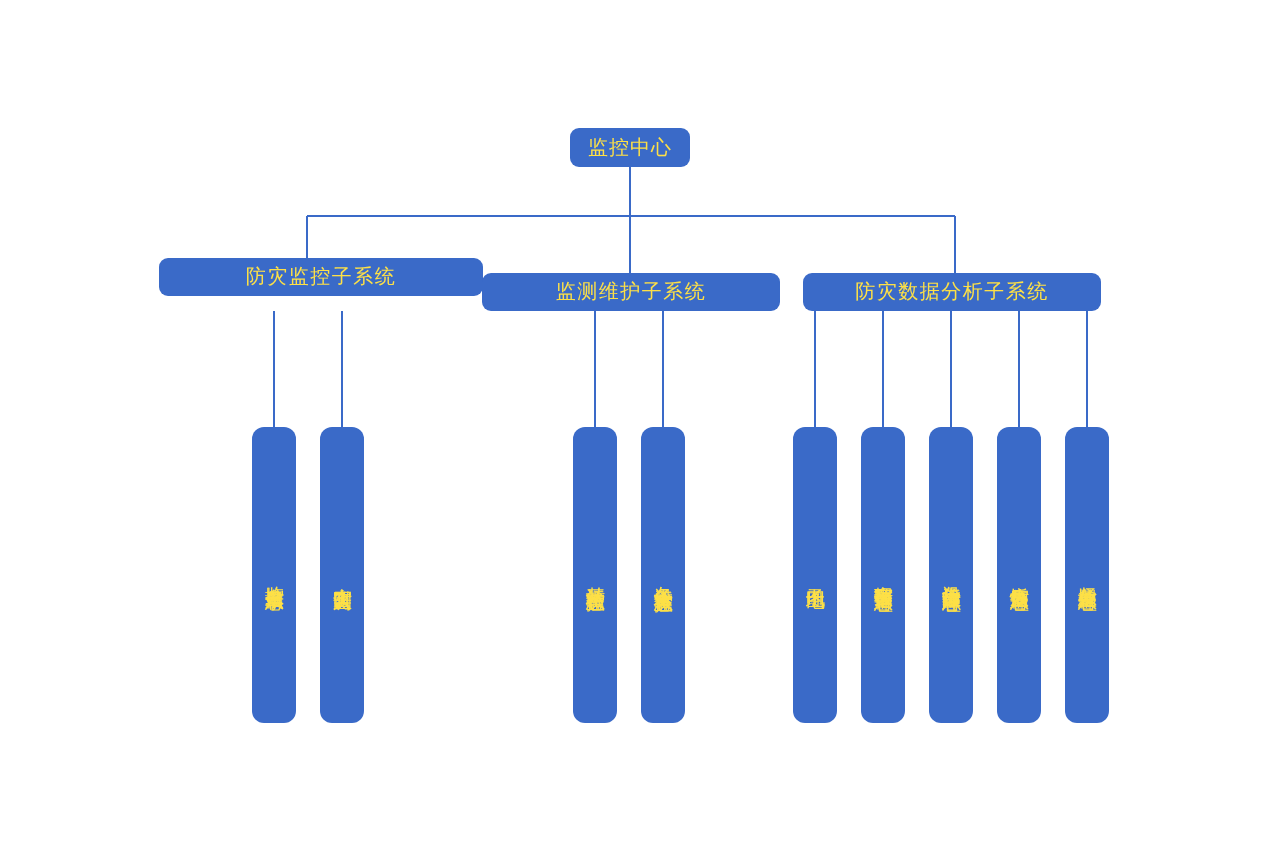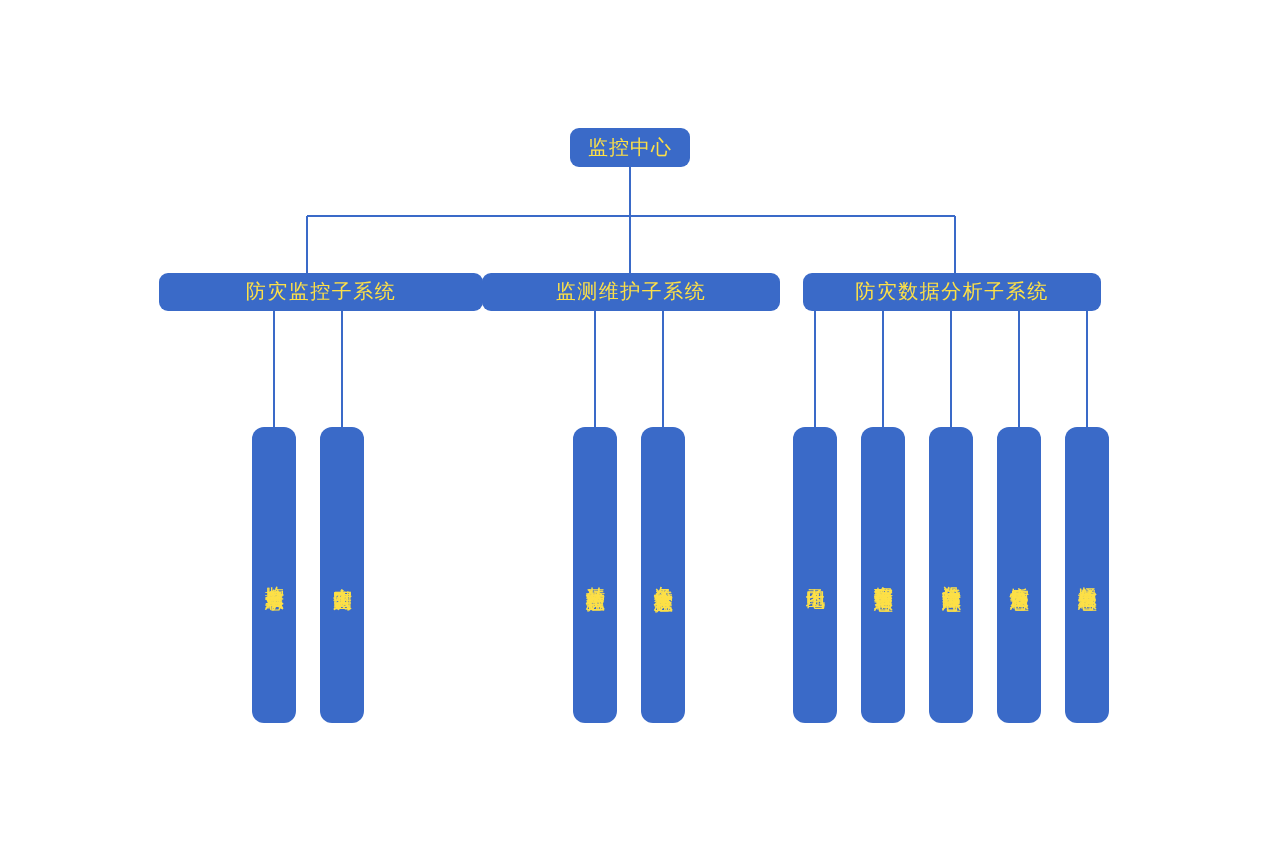--- a/index.html
+++ b/index.html
@@ -96,7 +96,7 @@
     <span>监控中心</span>
   </div>
 
-  <div class="node node-sub" style="left:159px; top:273px; width:324px; height:38px;">
+  <div class="node node-sub" style="left:159px; top:258px; width:324px; height:38px;">
     <span>防灾监控子系统</span>
   </div>
 

